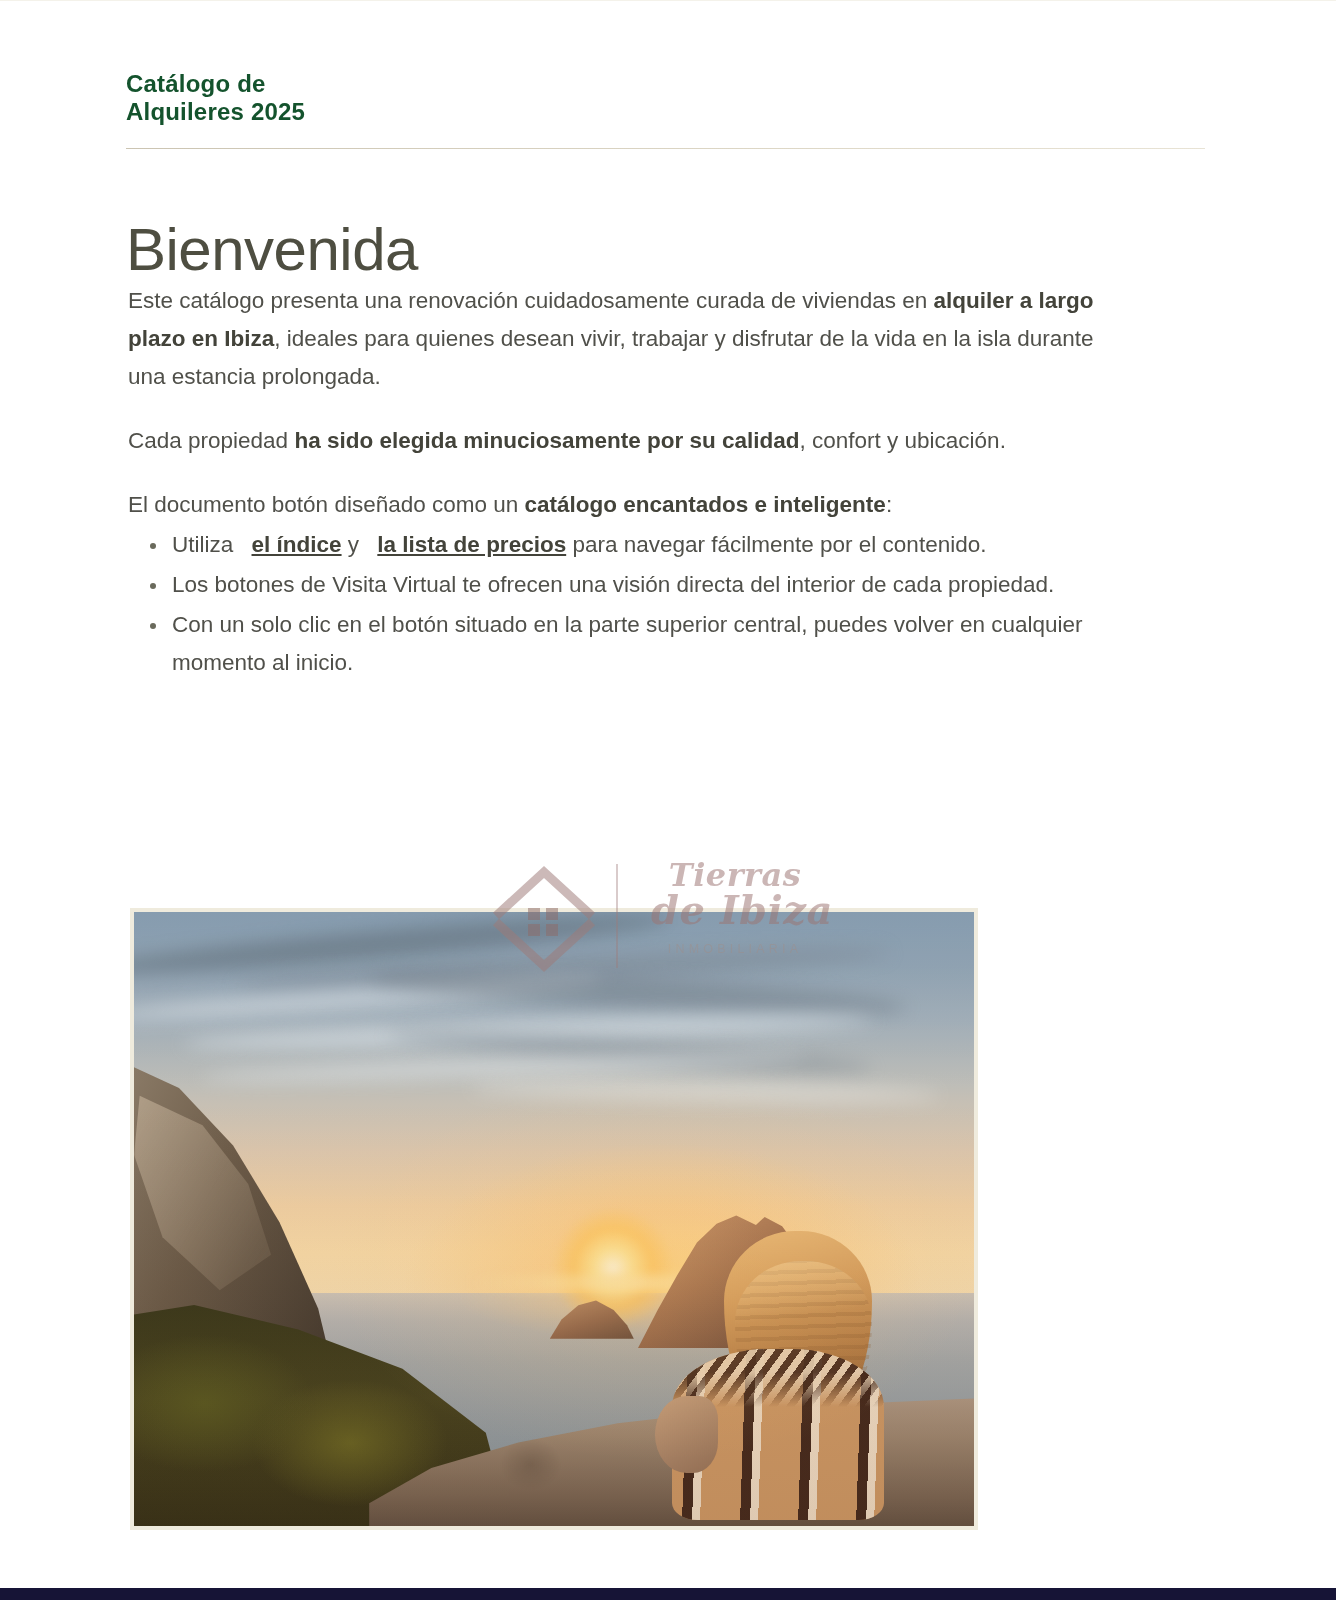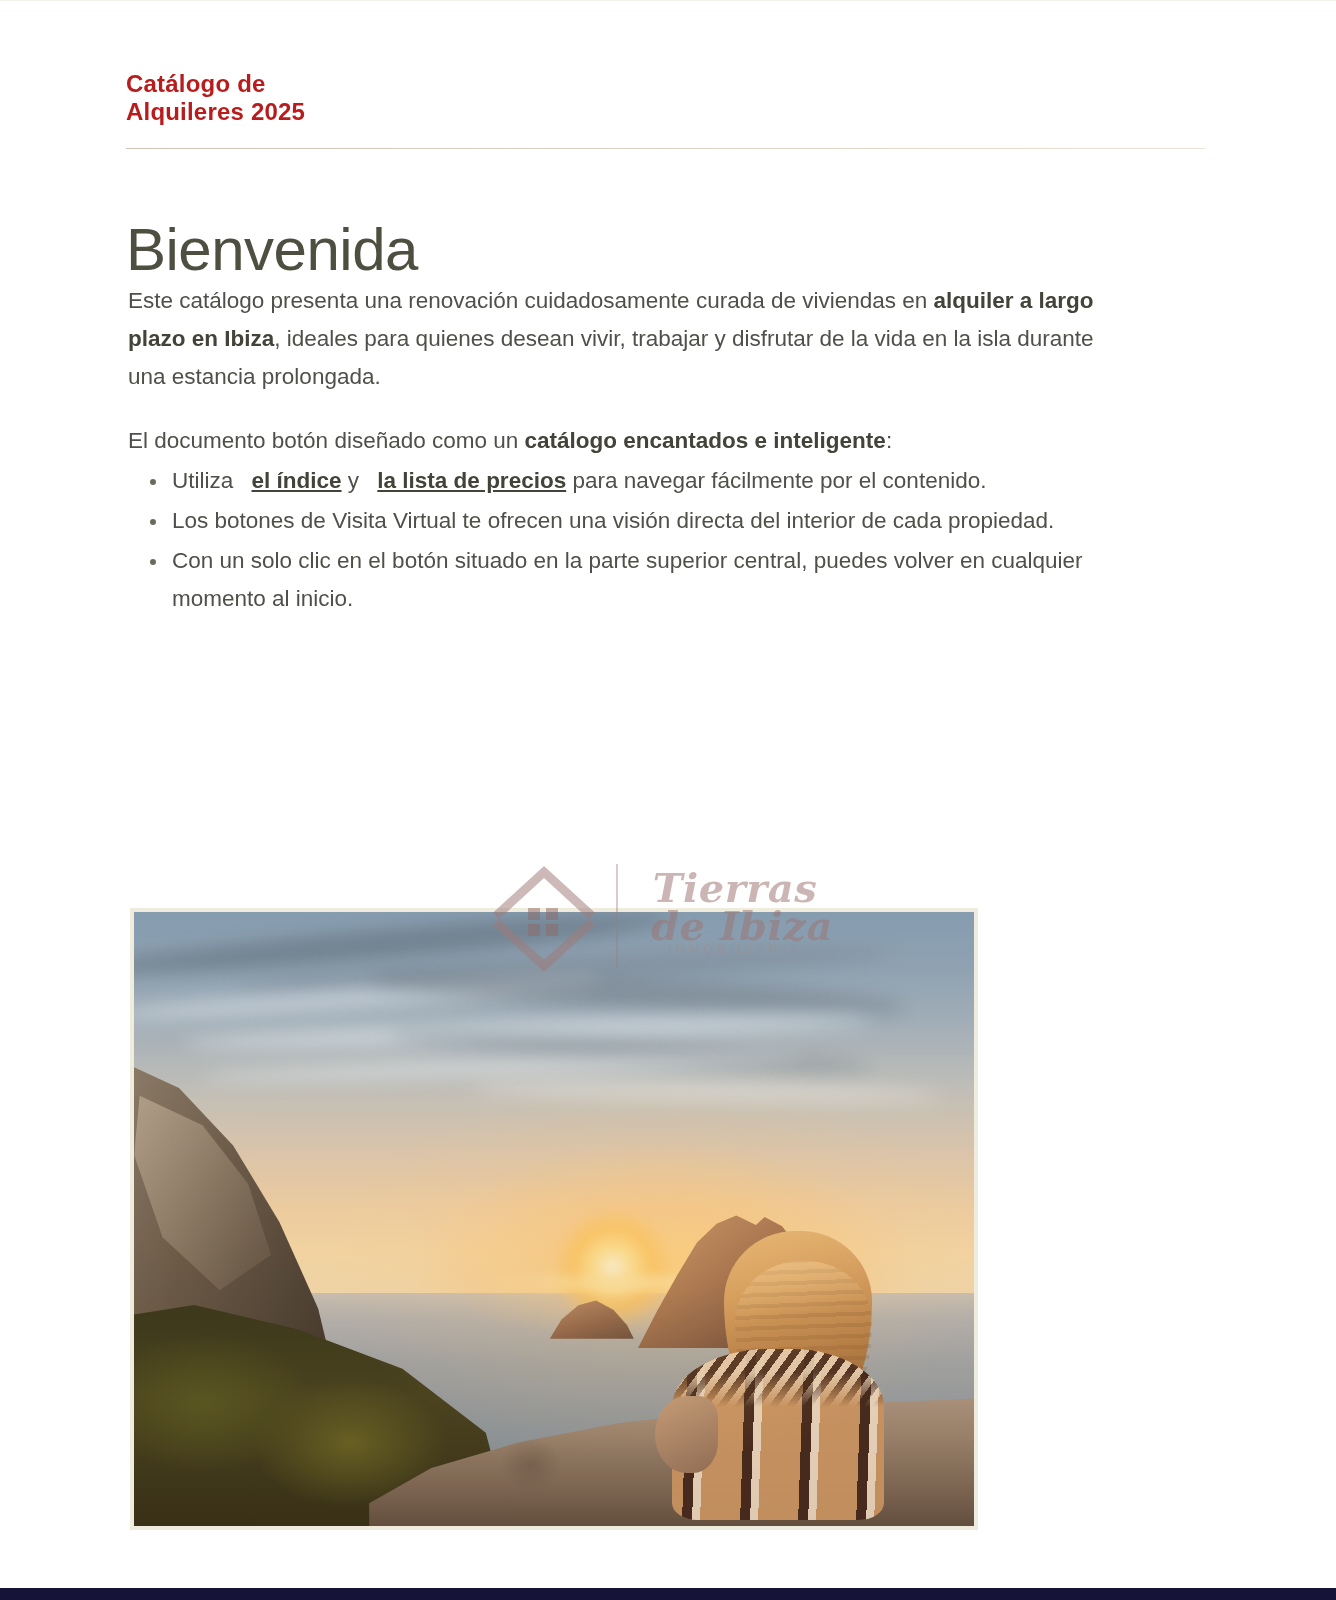--- a/index.html
+++ b/index.html
@@ -33,7 +33,7 @@
     font-weight: 700;
     line-height: 1.18;
     letter-spacing: 0.2px;
-    color: #b91c1c;
+    color: #14532d;
     white-space: pre-line;
   }
 

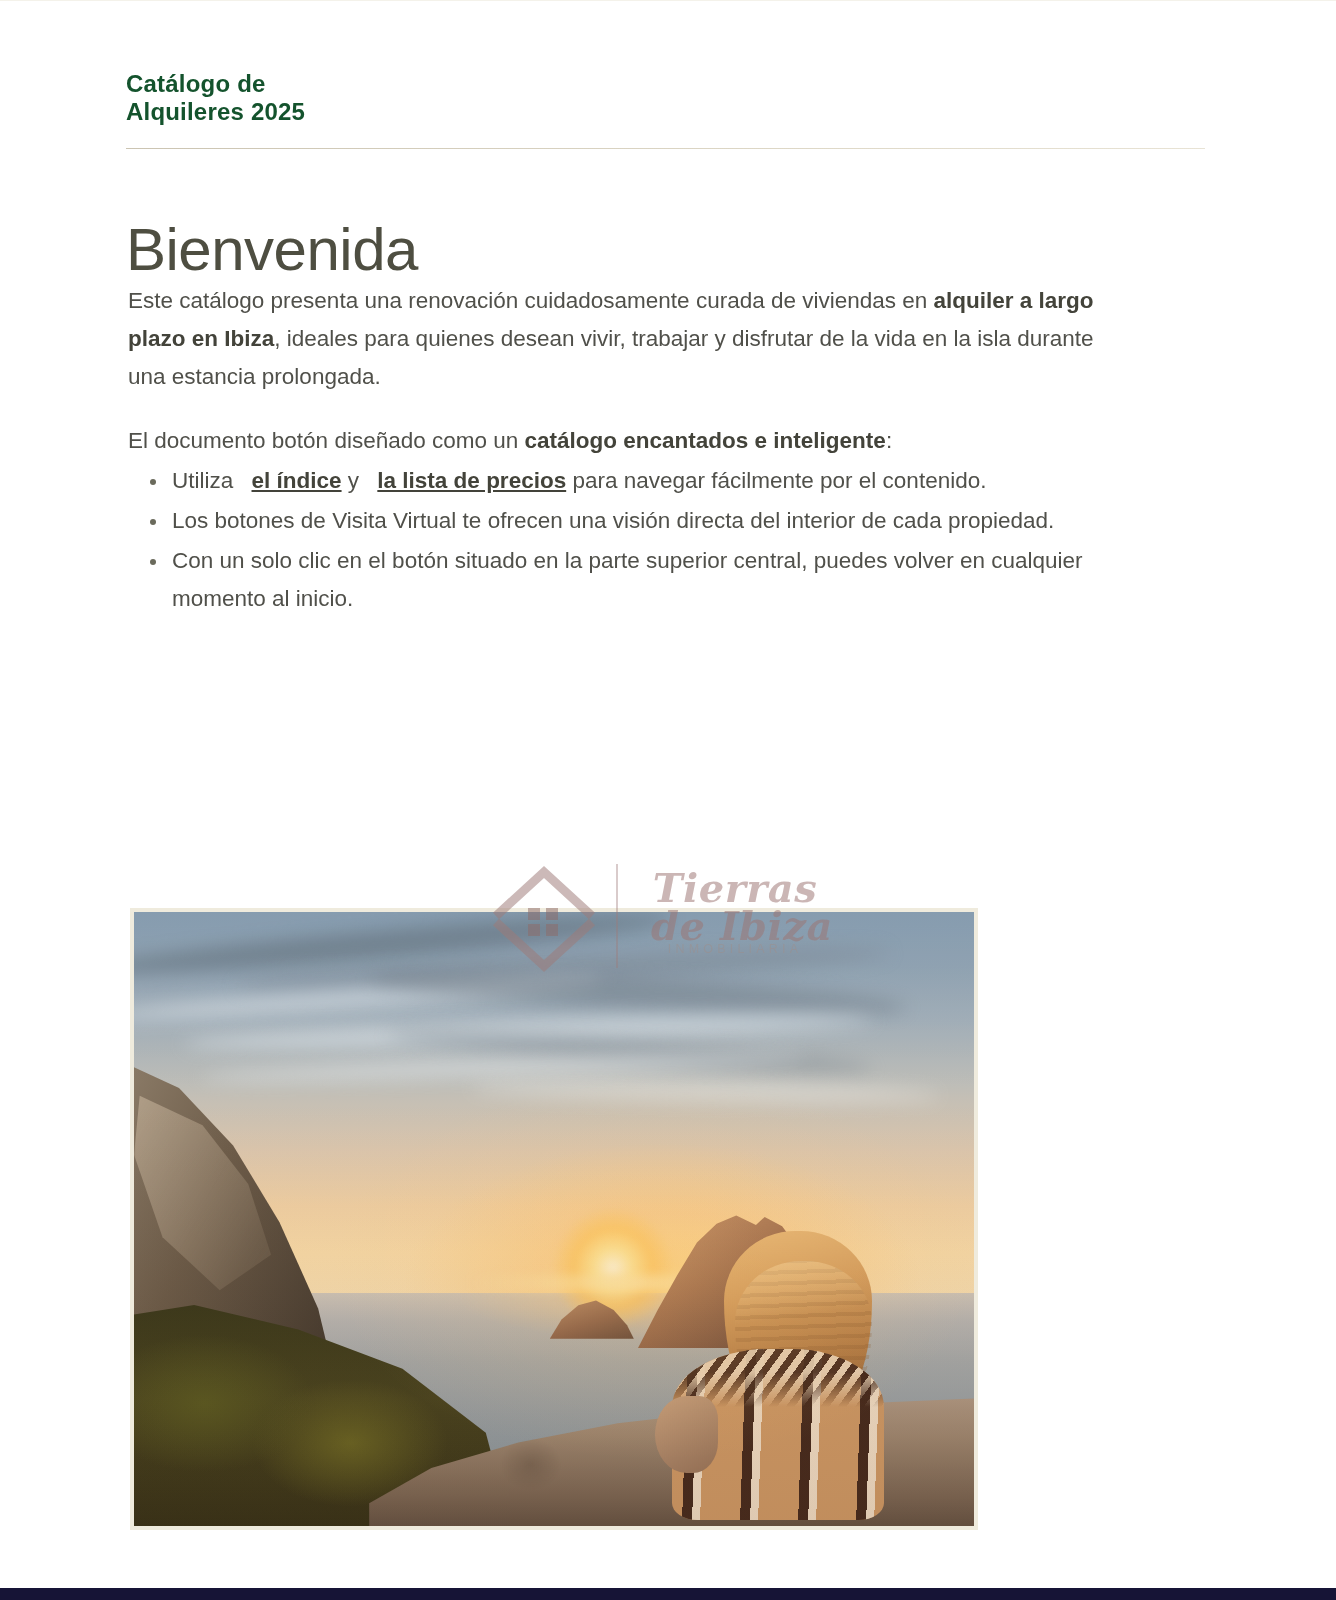--- a/index.html
+++ b/index.html
@@ -431,6 +431,7 @@
 
     <p><span>Este catálogo presenta una renovación cuidadosamente curada de viviendas en </span><b>alquiler a largo plazo en Ibiza</b><span>, ideales para quienes desean vivir, trabajar y disfrutar de la vida en la isla durante una estancia prolongada.</span></p>
 
+    <p><span>Cada propiedad </span><b>ha sido elegida minuciosamente por su calidad</b><span>, confort y ubicación.</span></p>
 
     <p class="tight"><span>El documento botón diseñado como un </span><b>catálogo encantados e inteligente</b><span>:</span></p>
 

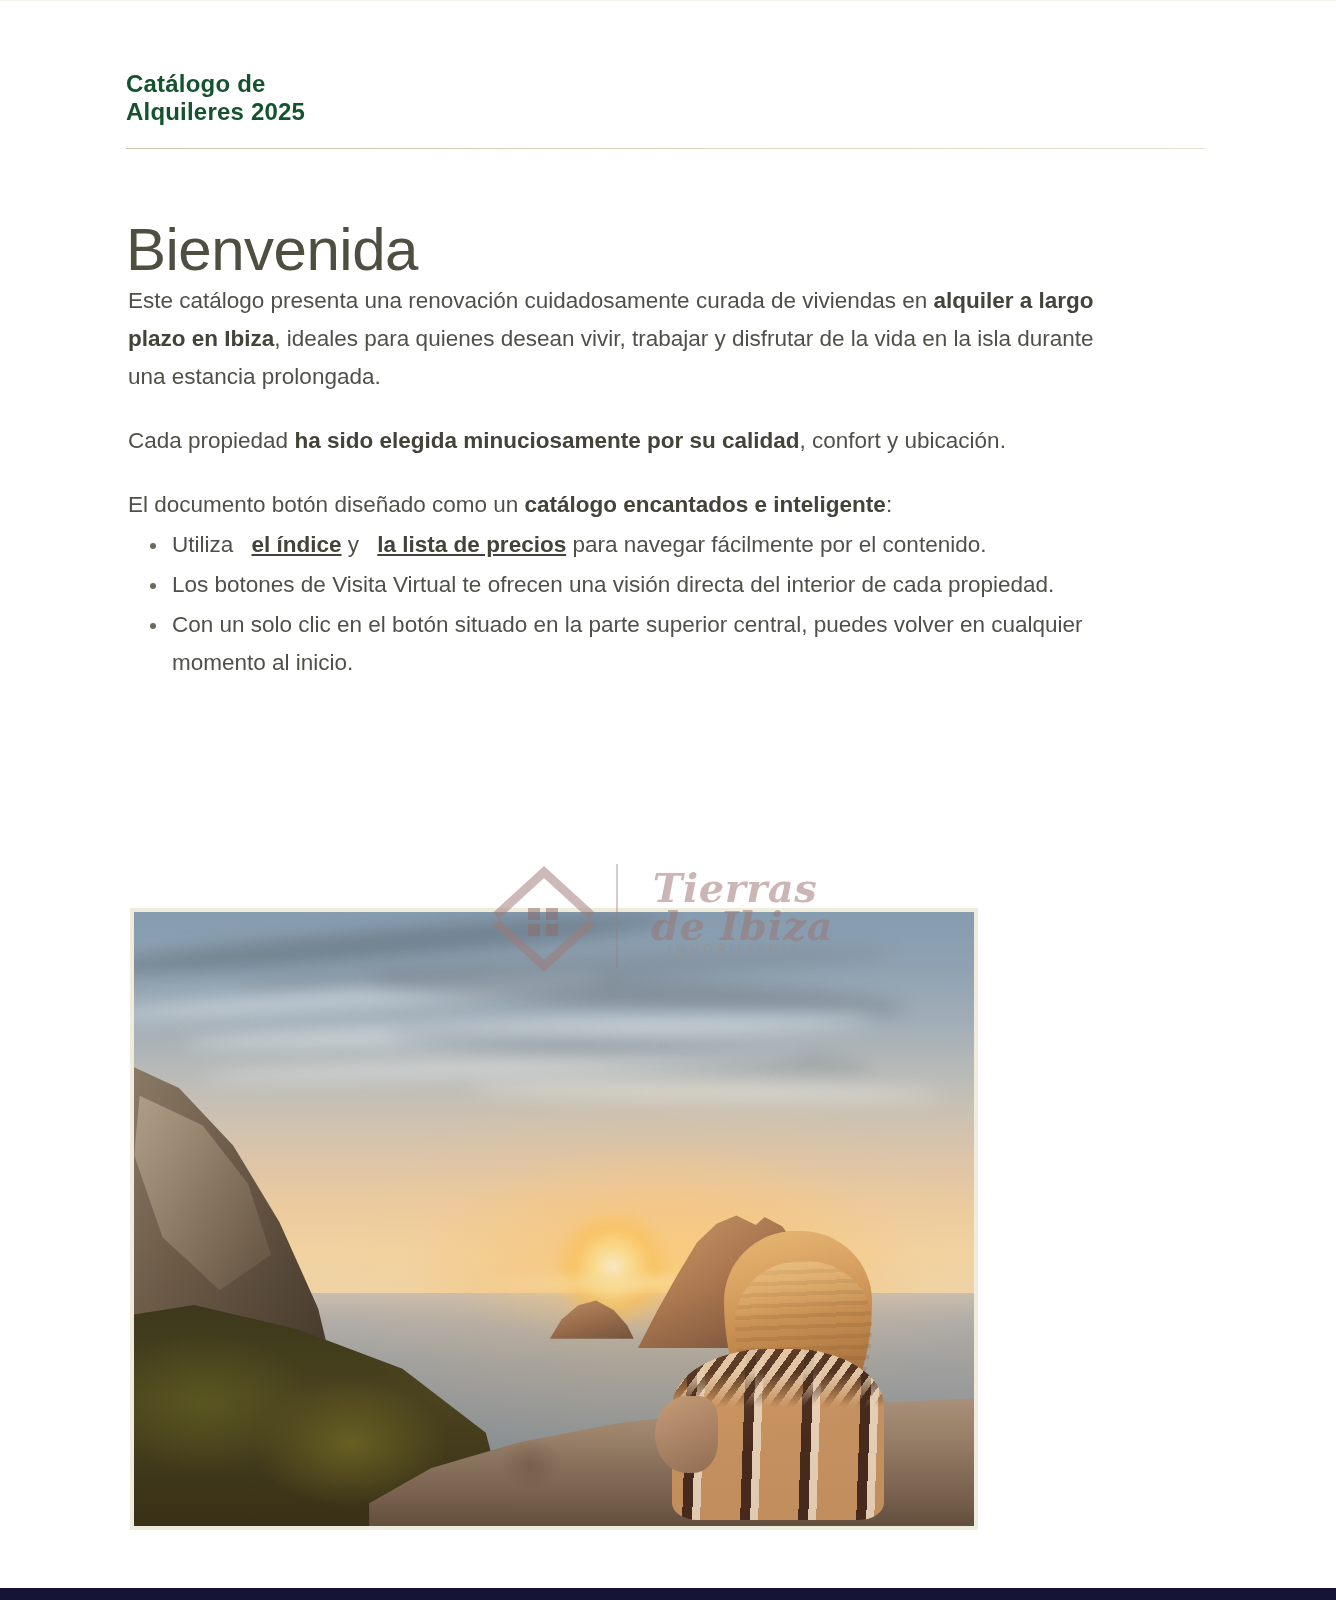--- a/index.html
+++ b/index.html
@@ -383,7 +383,7 @@
     text-align: center;
     letter-spacing: 0.5px;
   }
-  .wm-line1 { font-size: 40px; margin-top: 9px; }
+  .wm-line1 { font-size: 32px; }
   .wm-line2 { font-size: 40px; margin-left: 14px; }
   .wm-sub {
     position: absolute;

